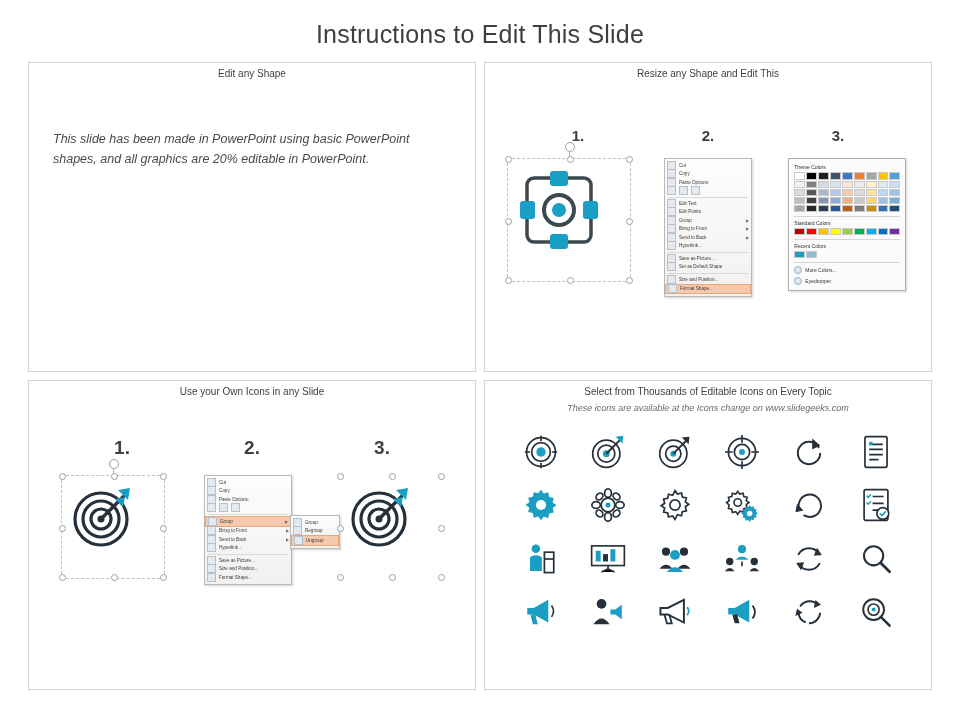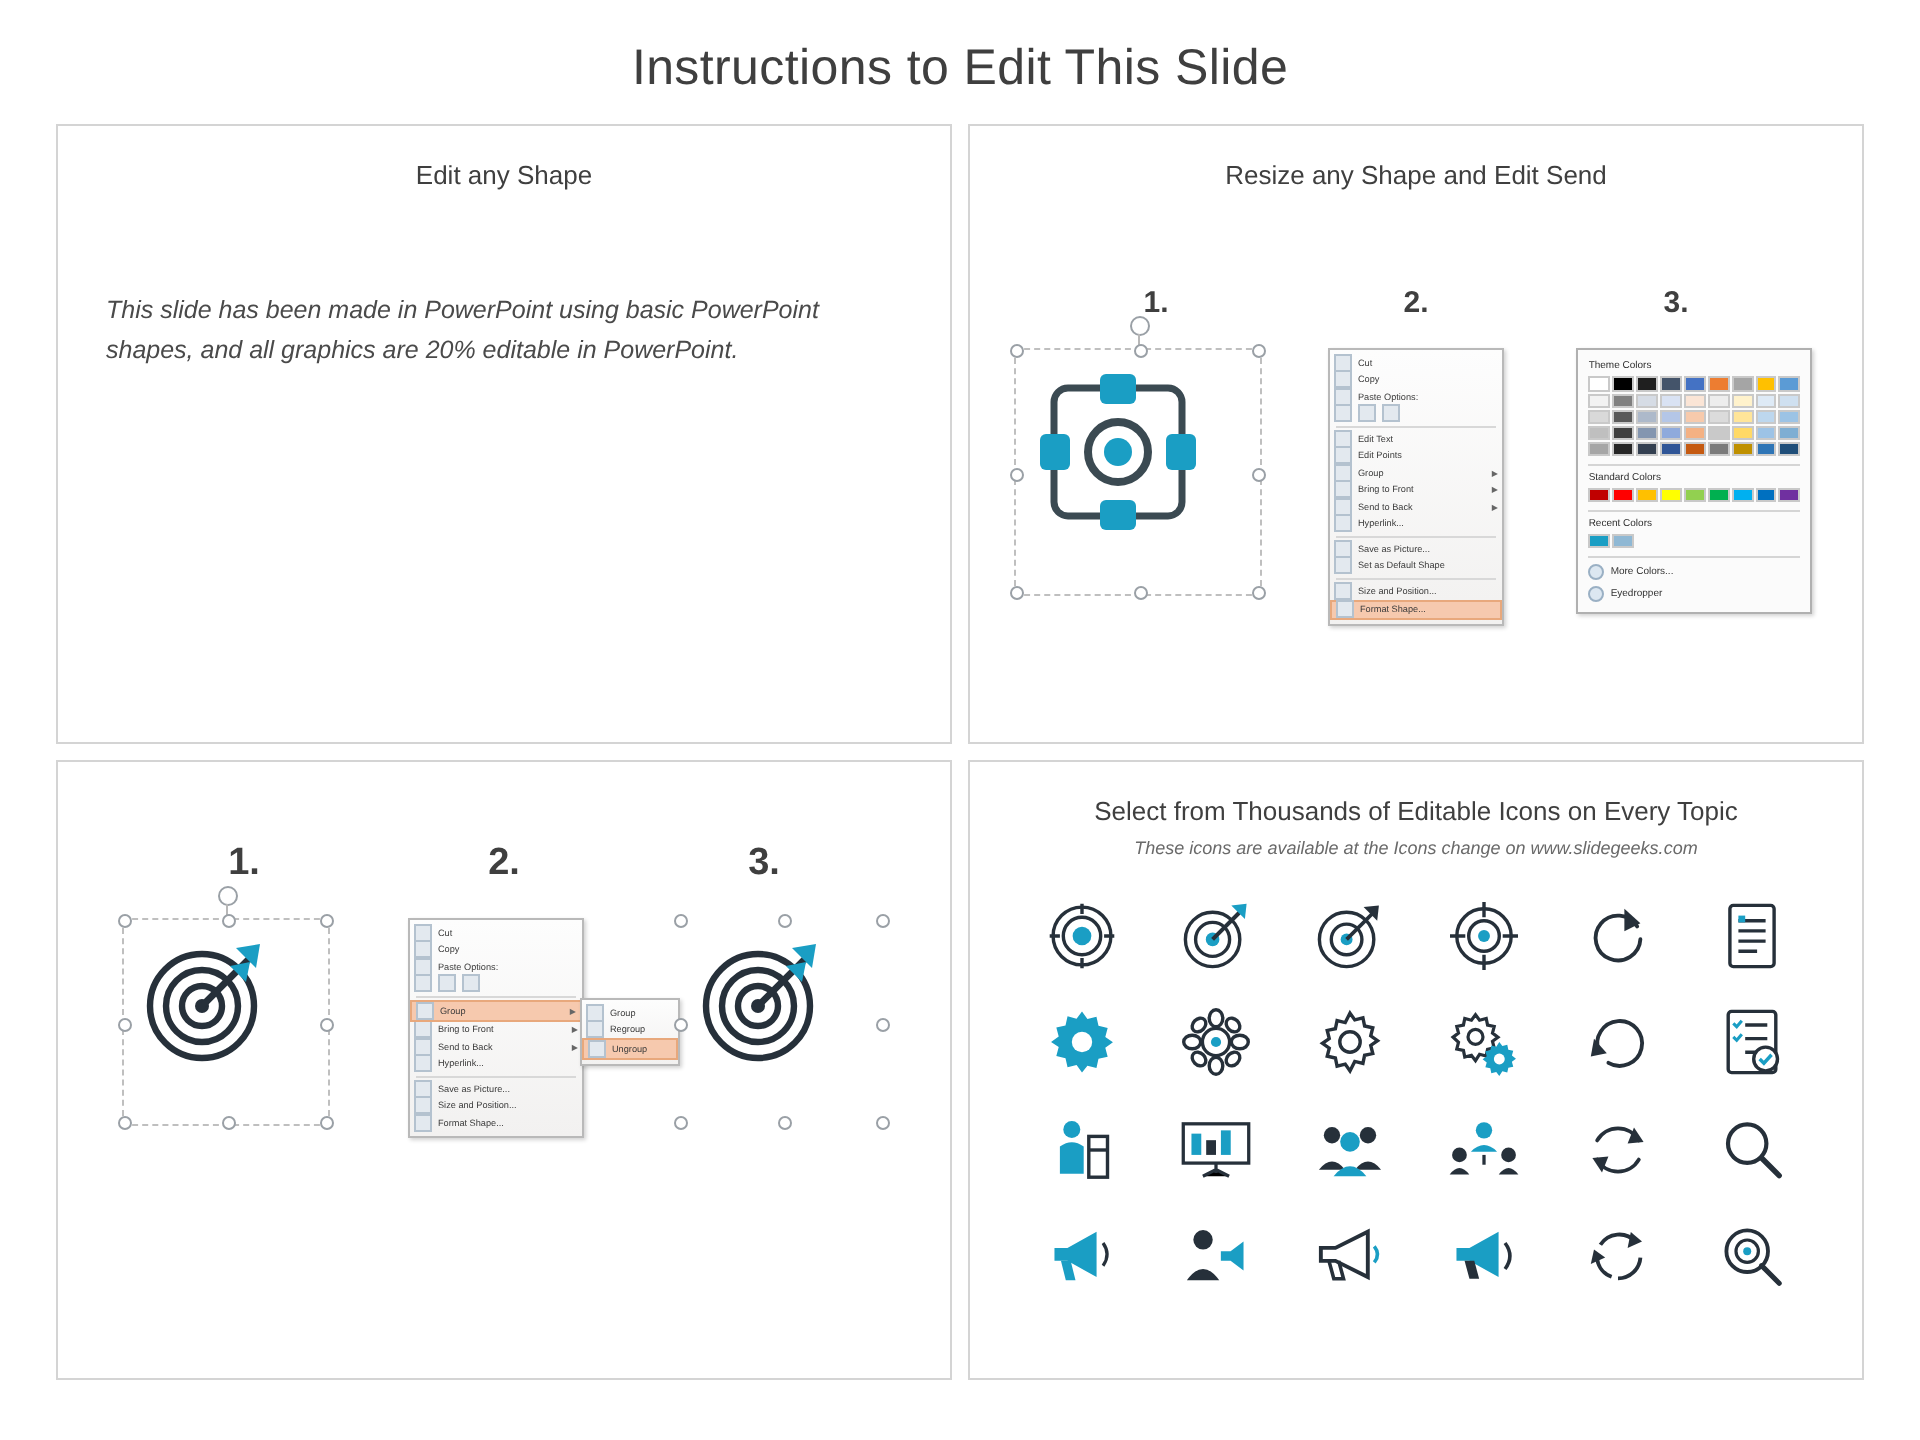--- a/index.html
+++ b/index.html
@@ -47,9 +47,9 @@
   }
   .panel-title {
     text-align: center;
-    font-size: 13px;
+    font-size: 10px;
     color: #3f3f3f;
-    margin-top: 17px;
+    margin-top: 5px;
   }
   .panel-subtitle {
     text-align: center;

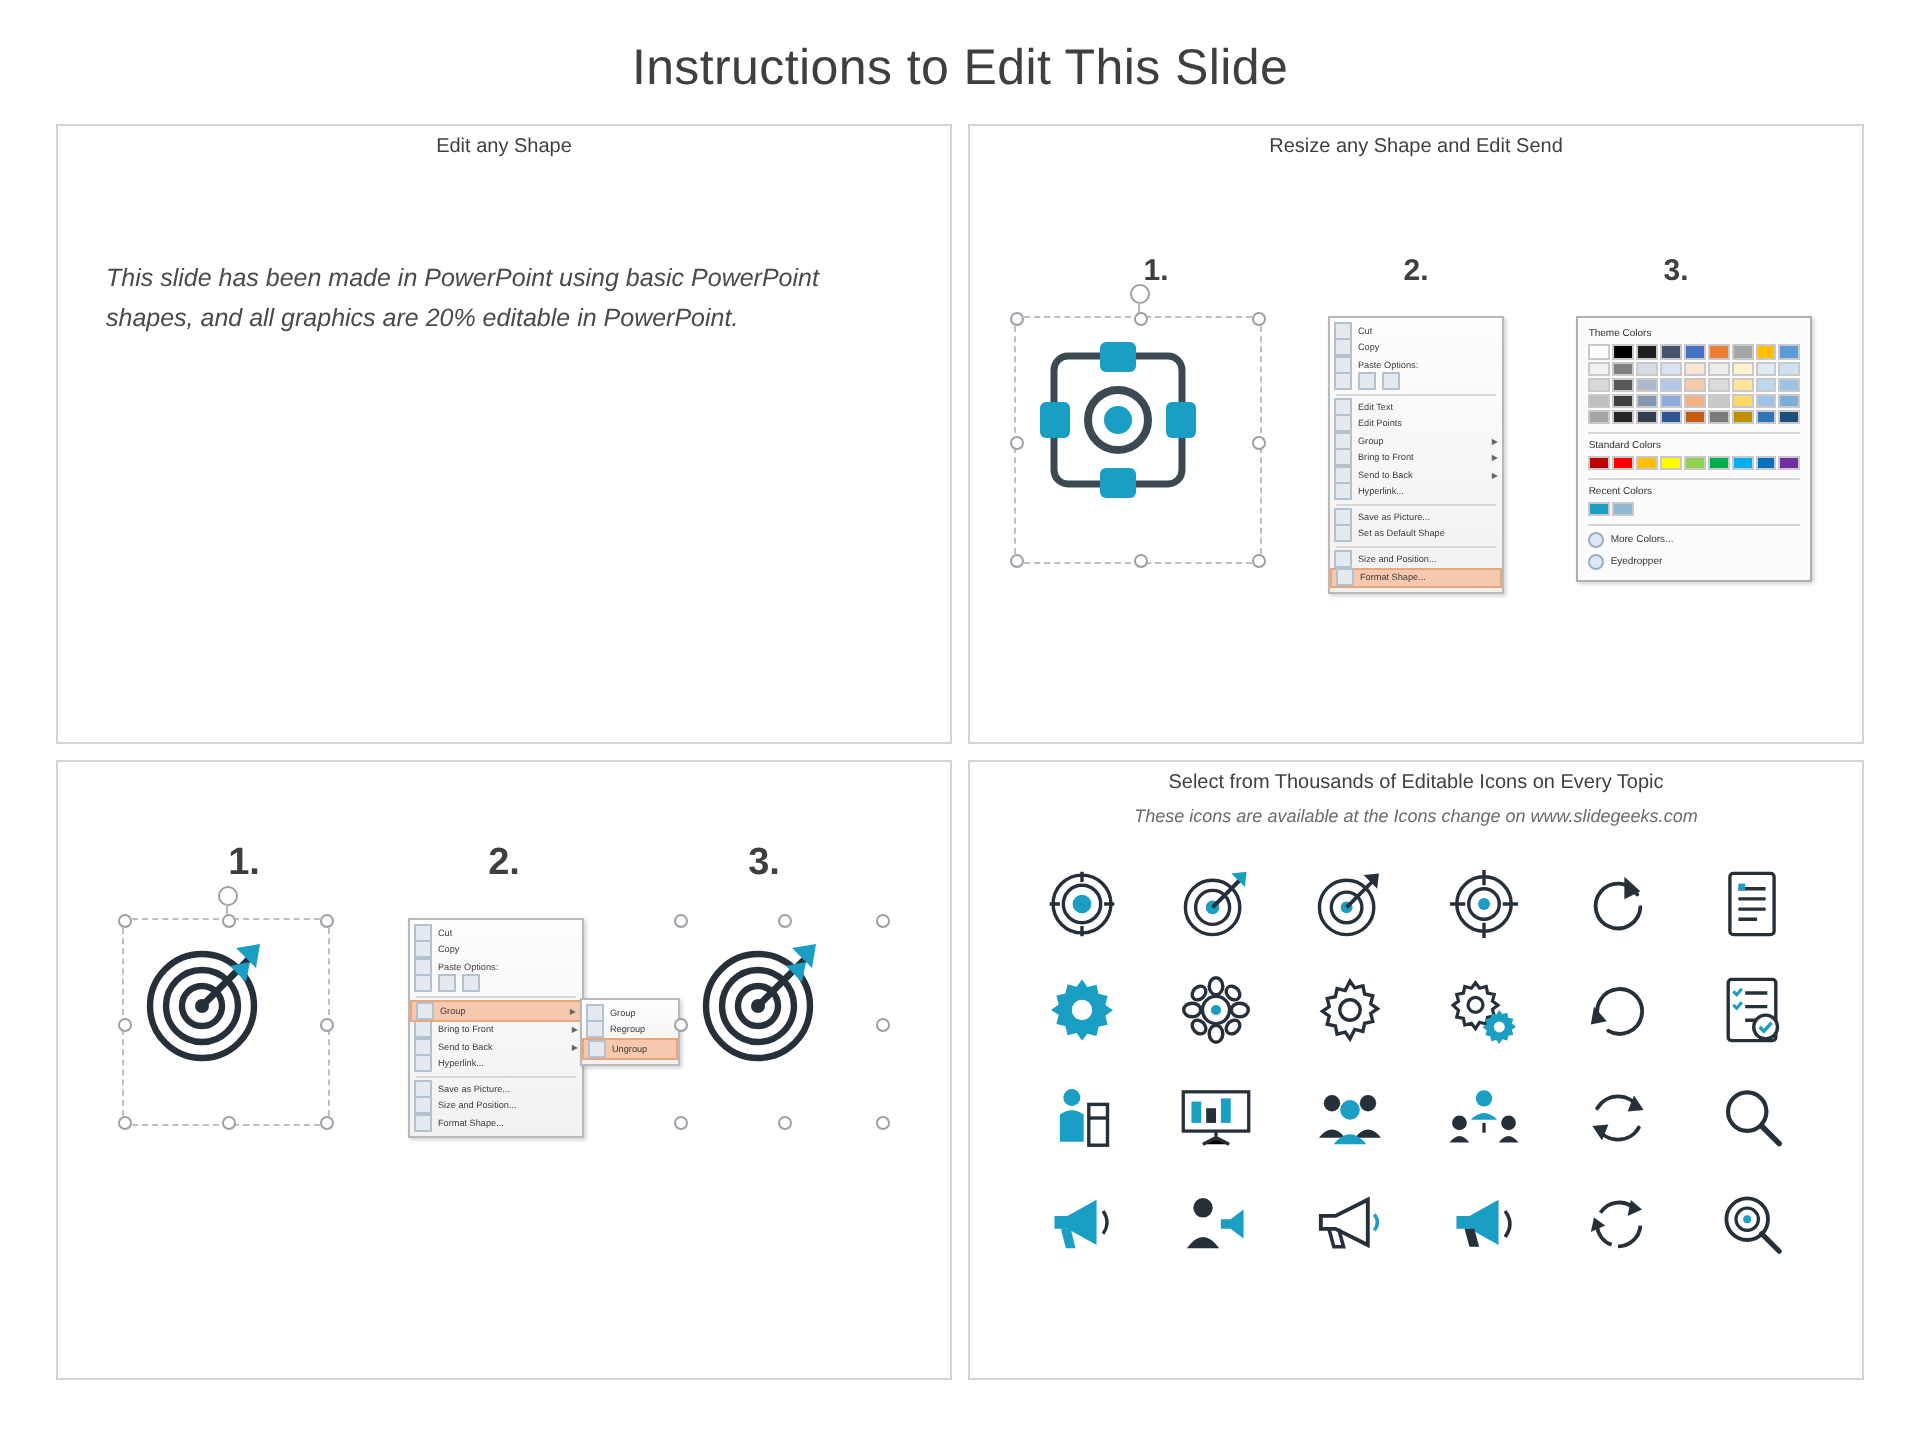--- a/index.html
+++ b/index.html
@@ -264,7 +264,7 @@
     </div>
 
     <div class="panel">
-      <div class="panel-title">Resize any Shape and Edit Send</div>
+      <div class="panel-title">Resize any Shape and Edit This</div>
 
       <div class="num-row" style="margin-top:48px;">
         <div class="num">1.</div>

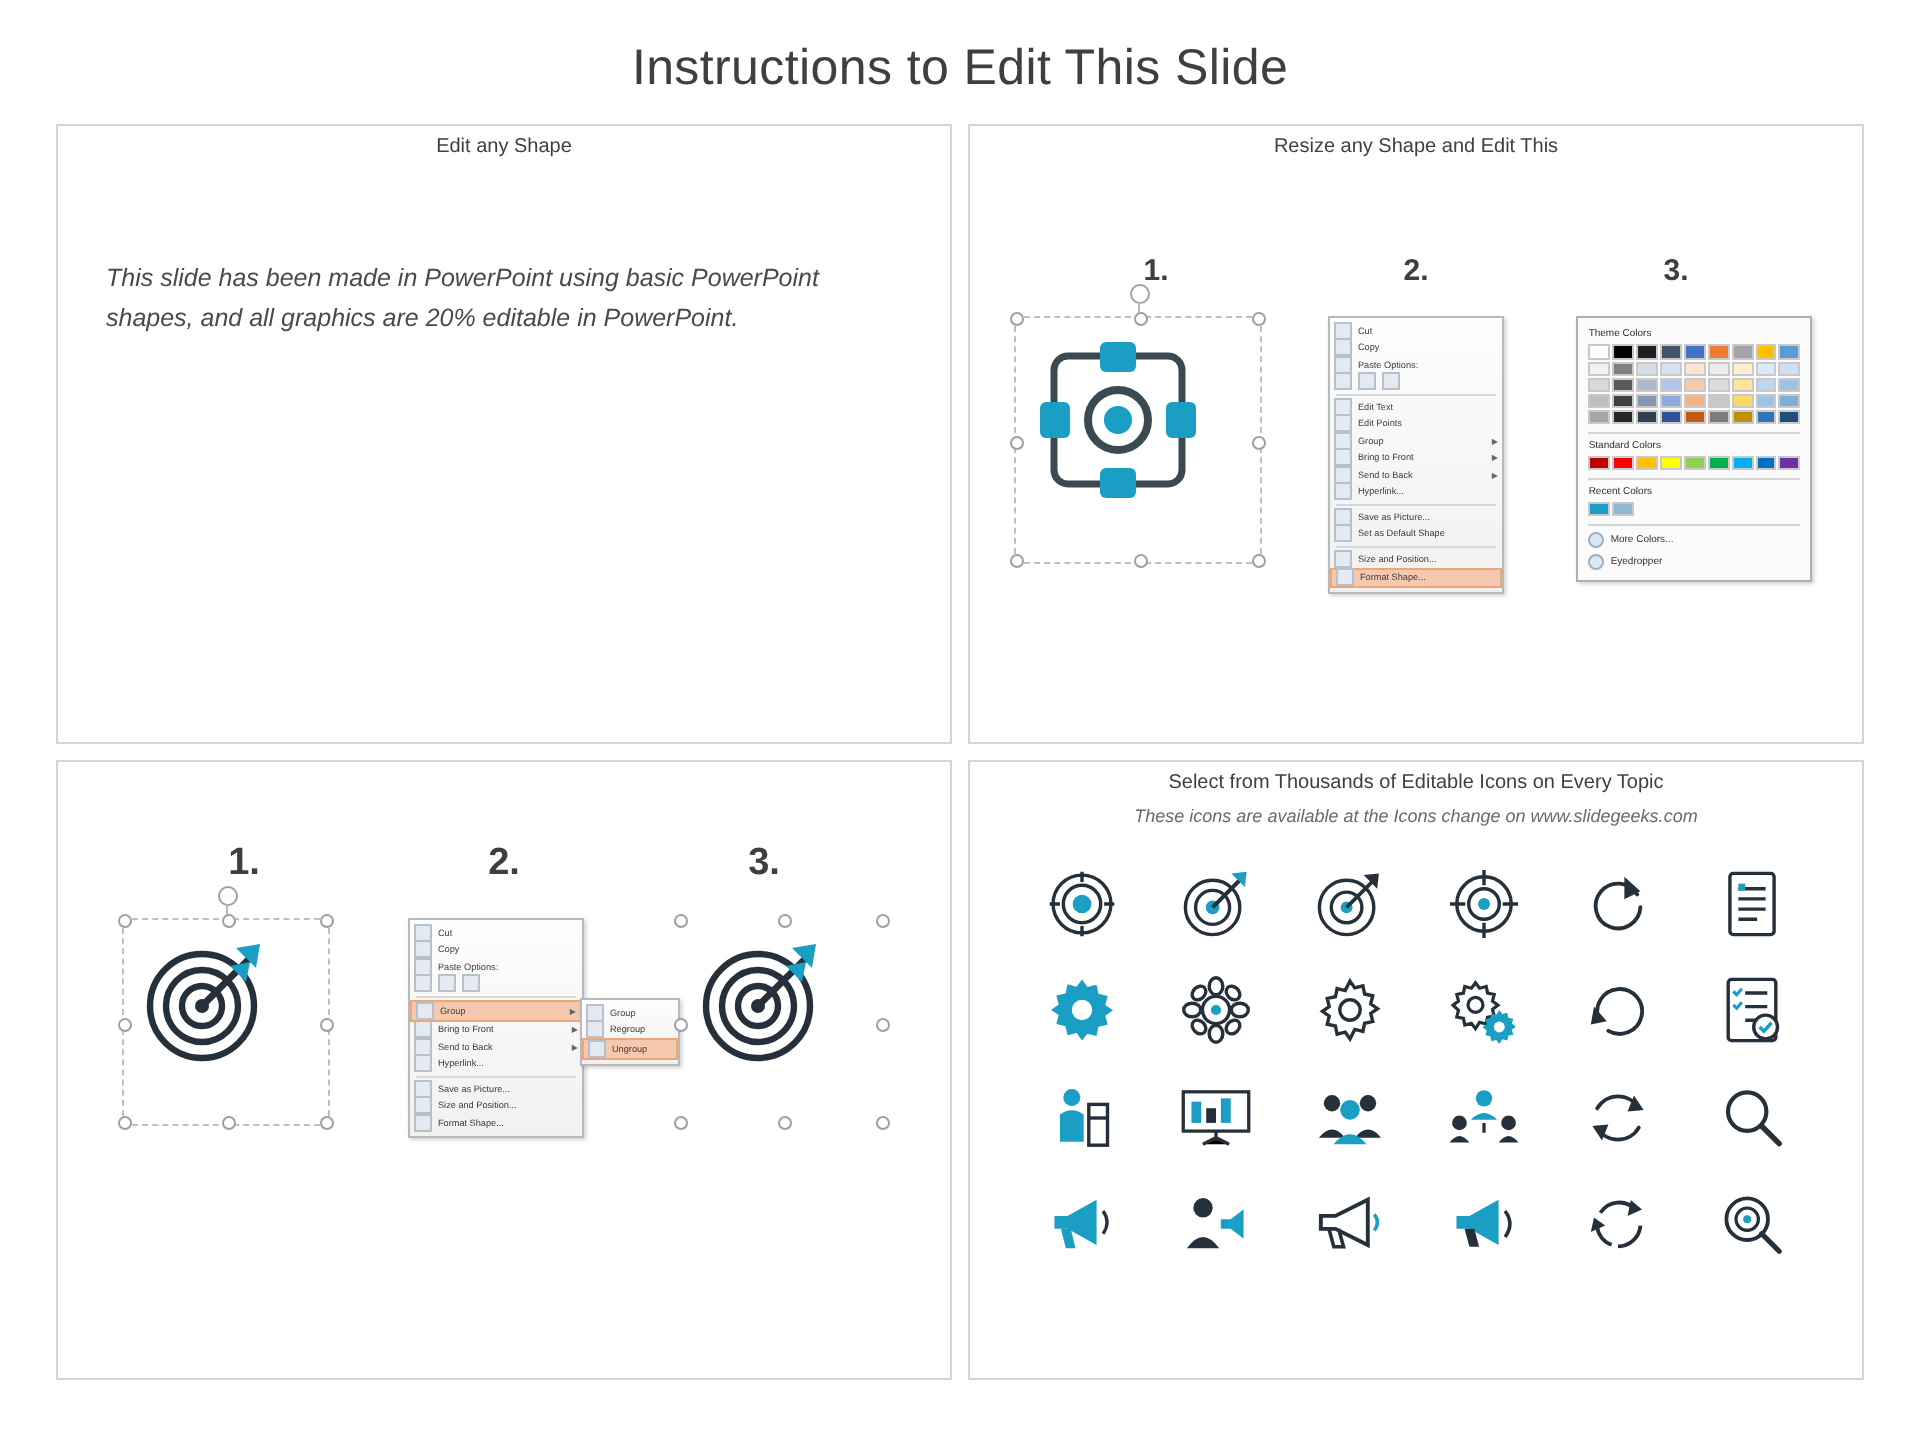--- a/index.html
+++ b/index.html
@@ -461,6 +461,7 @@
     </div>
 
     <div class="panel">
+      <div class="panel-title">Use your Own Icons in any Slide</div>
 
       <div class="num-row" style="margin-top:40px;">
         <div class="num big">1.</div>

